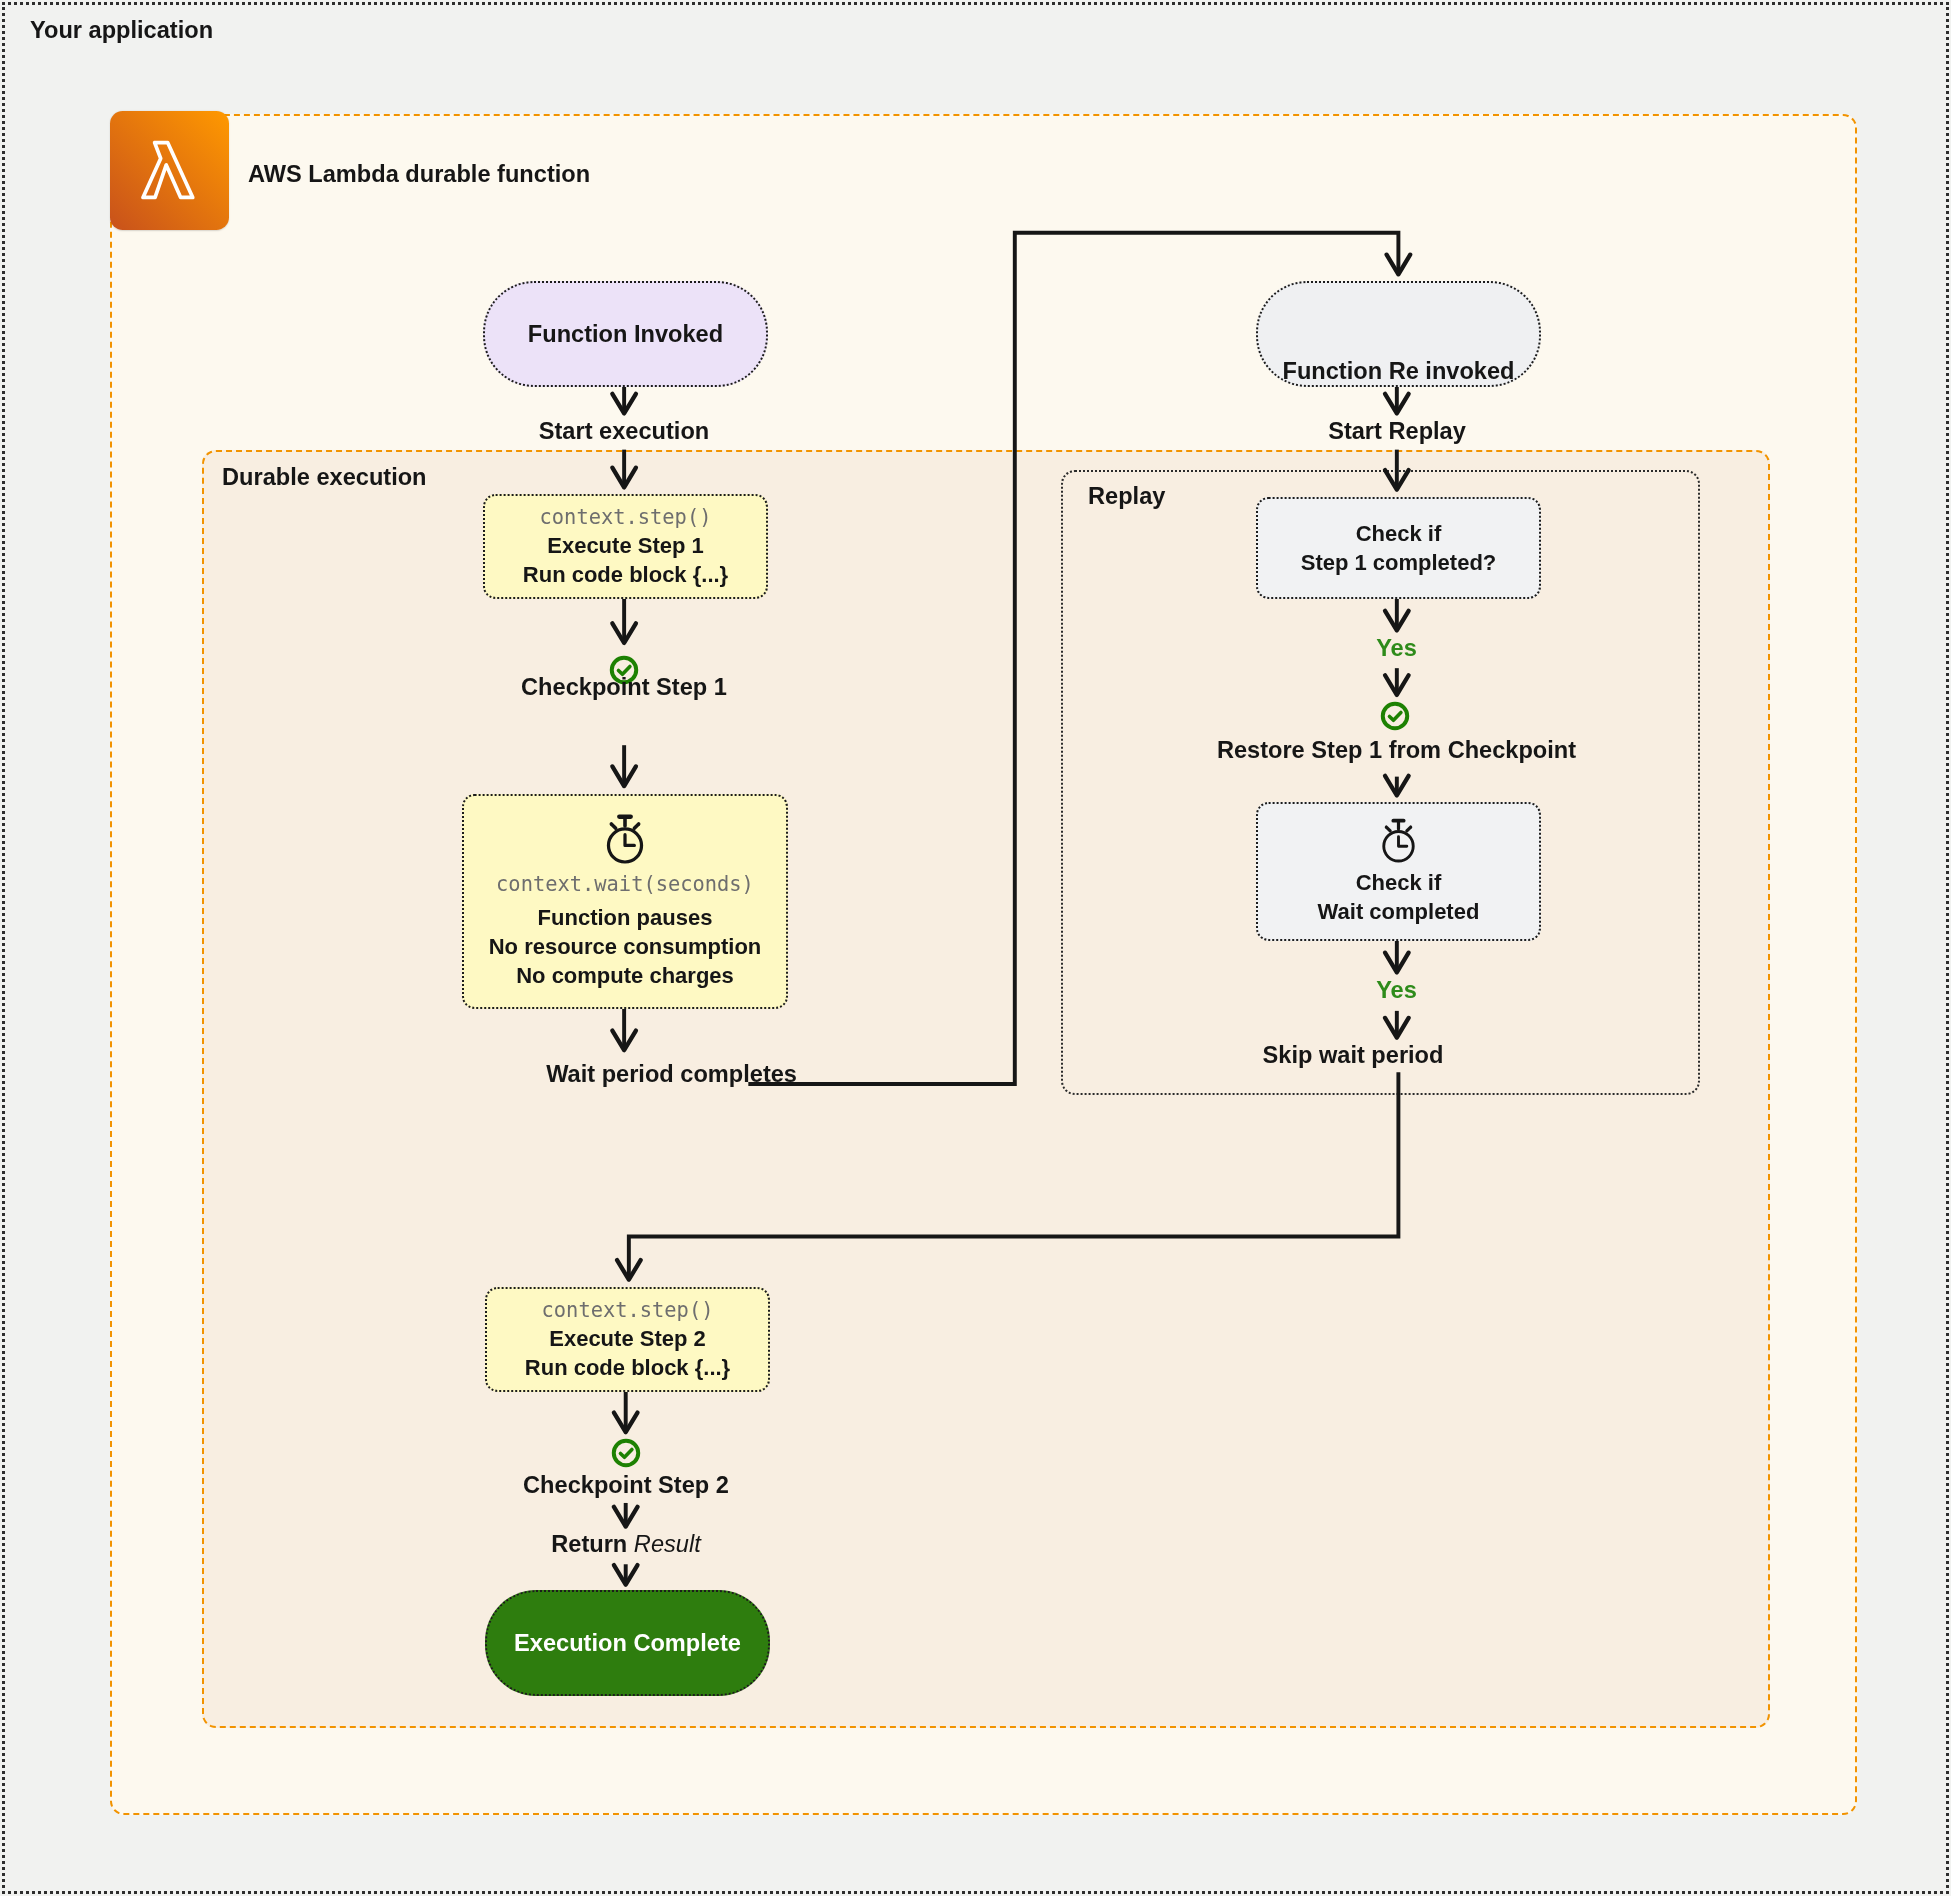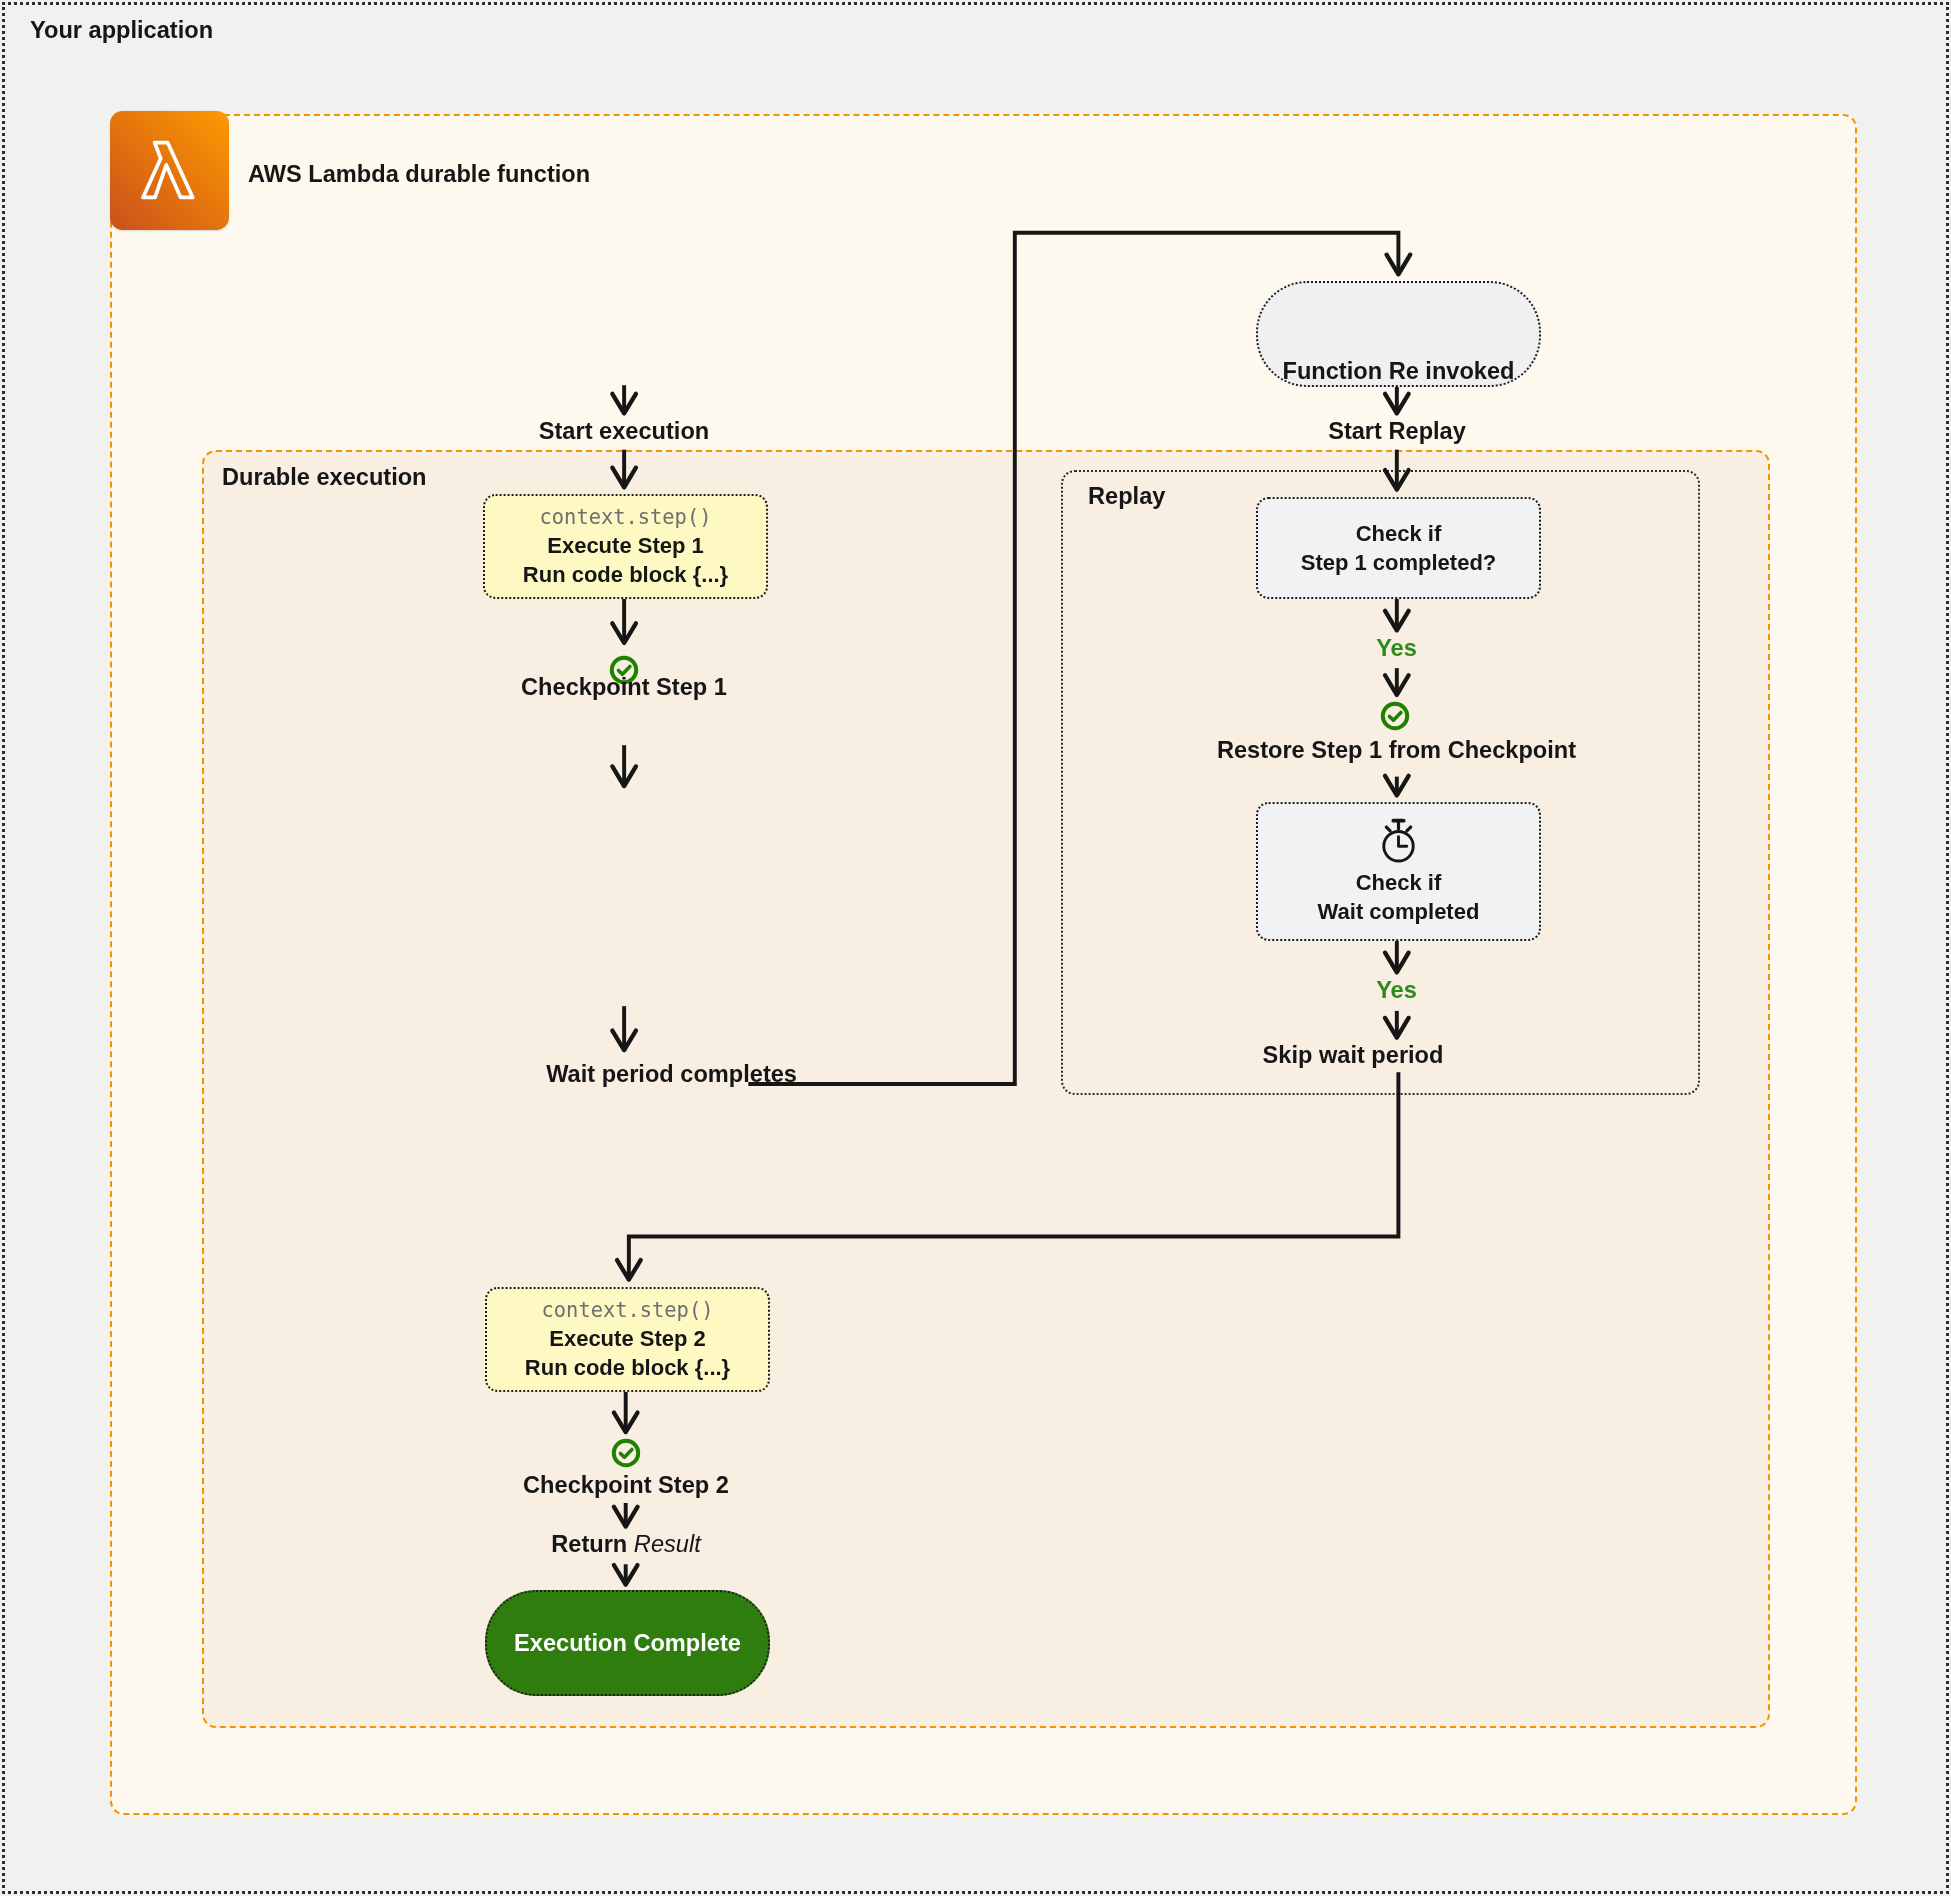--- a/index.html
+++ b/index.html
@@ -93,6 +93,9 @@
     </g>
   </svg>
 
+  <div class="pill lavender" style="left:483px;top:281px;width:281px;height:102px;">
+    <span>Function Invoked</span>
+  </div>
 
   <div class="flow-label" style="left:467px;top:418px;width:314px;">Start execution</div>
 

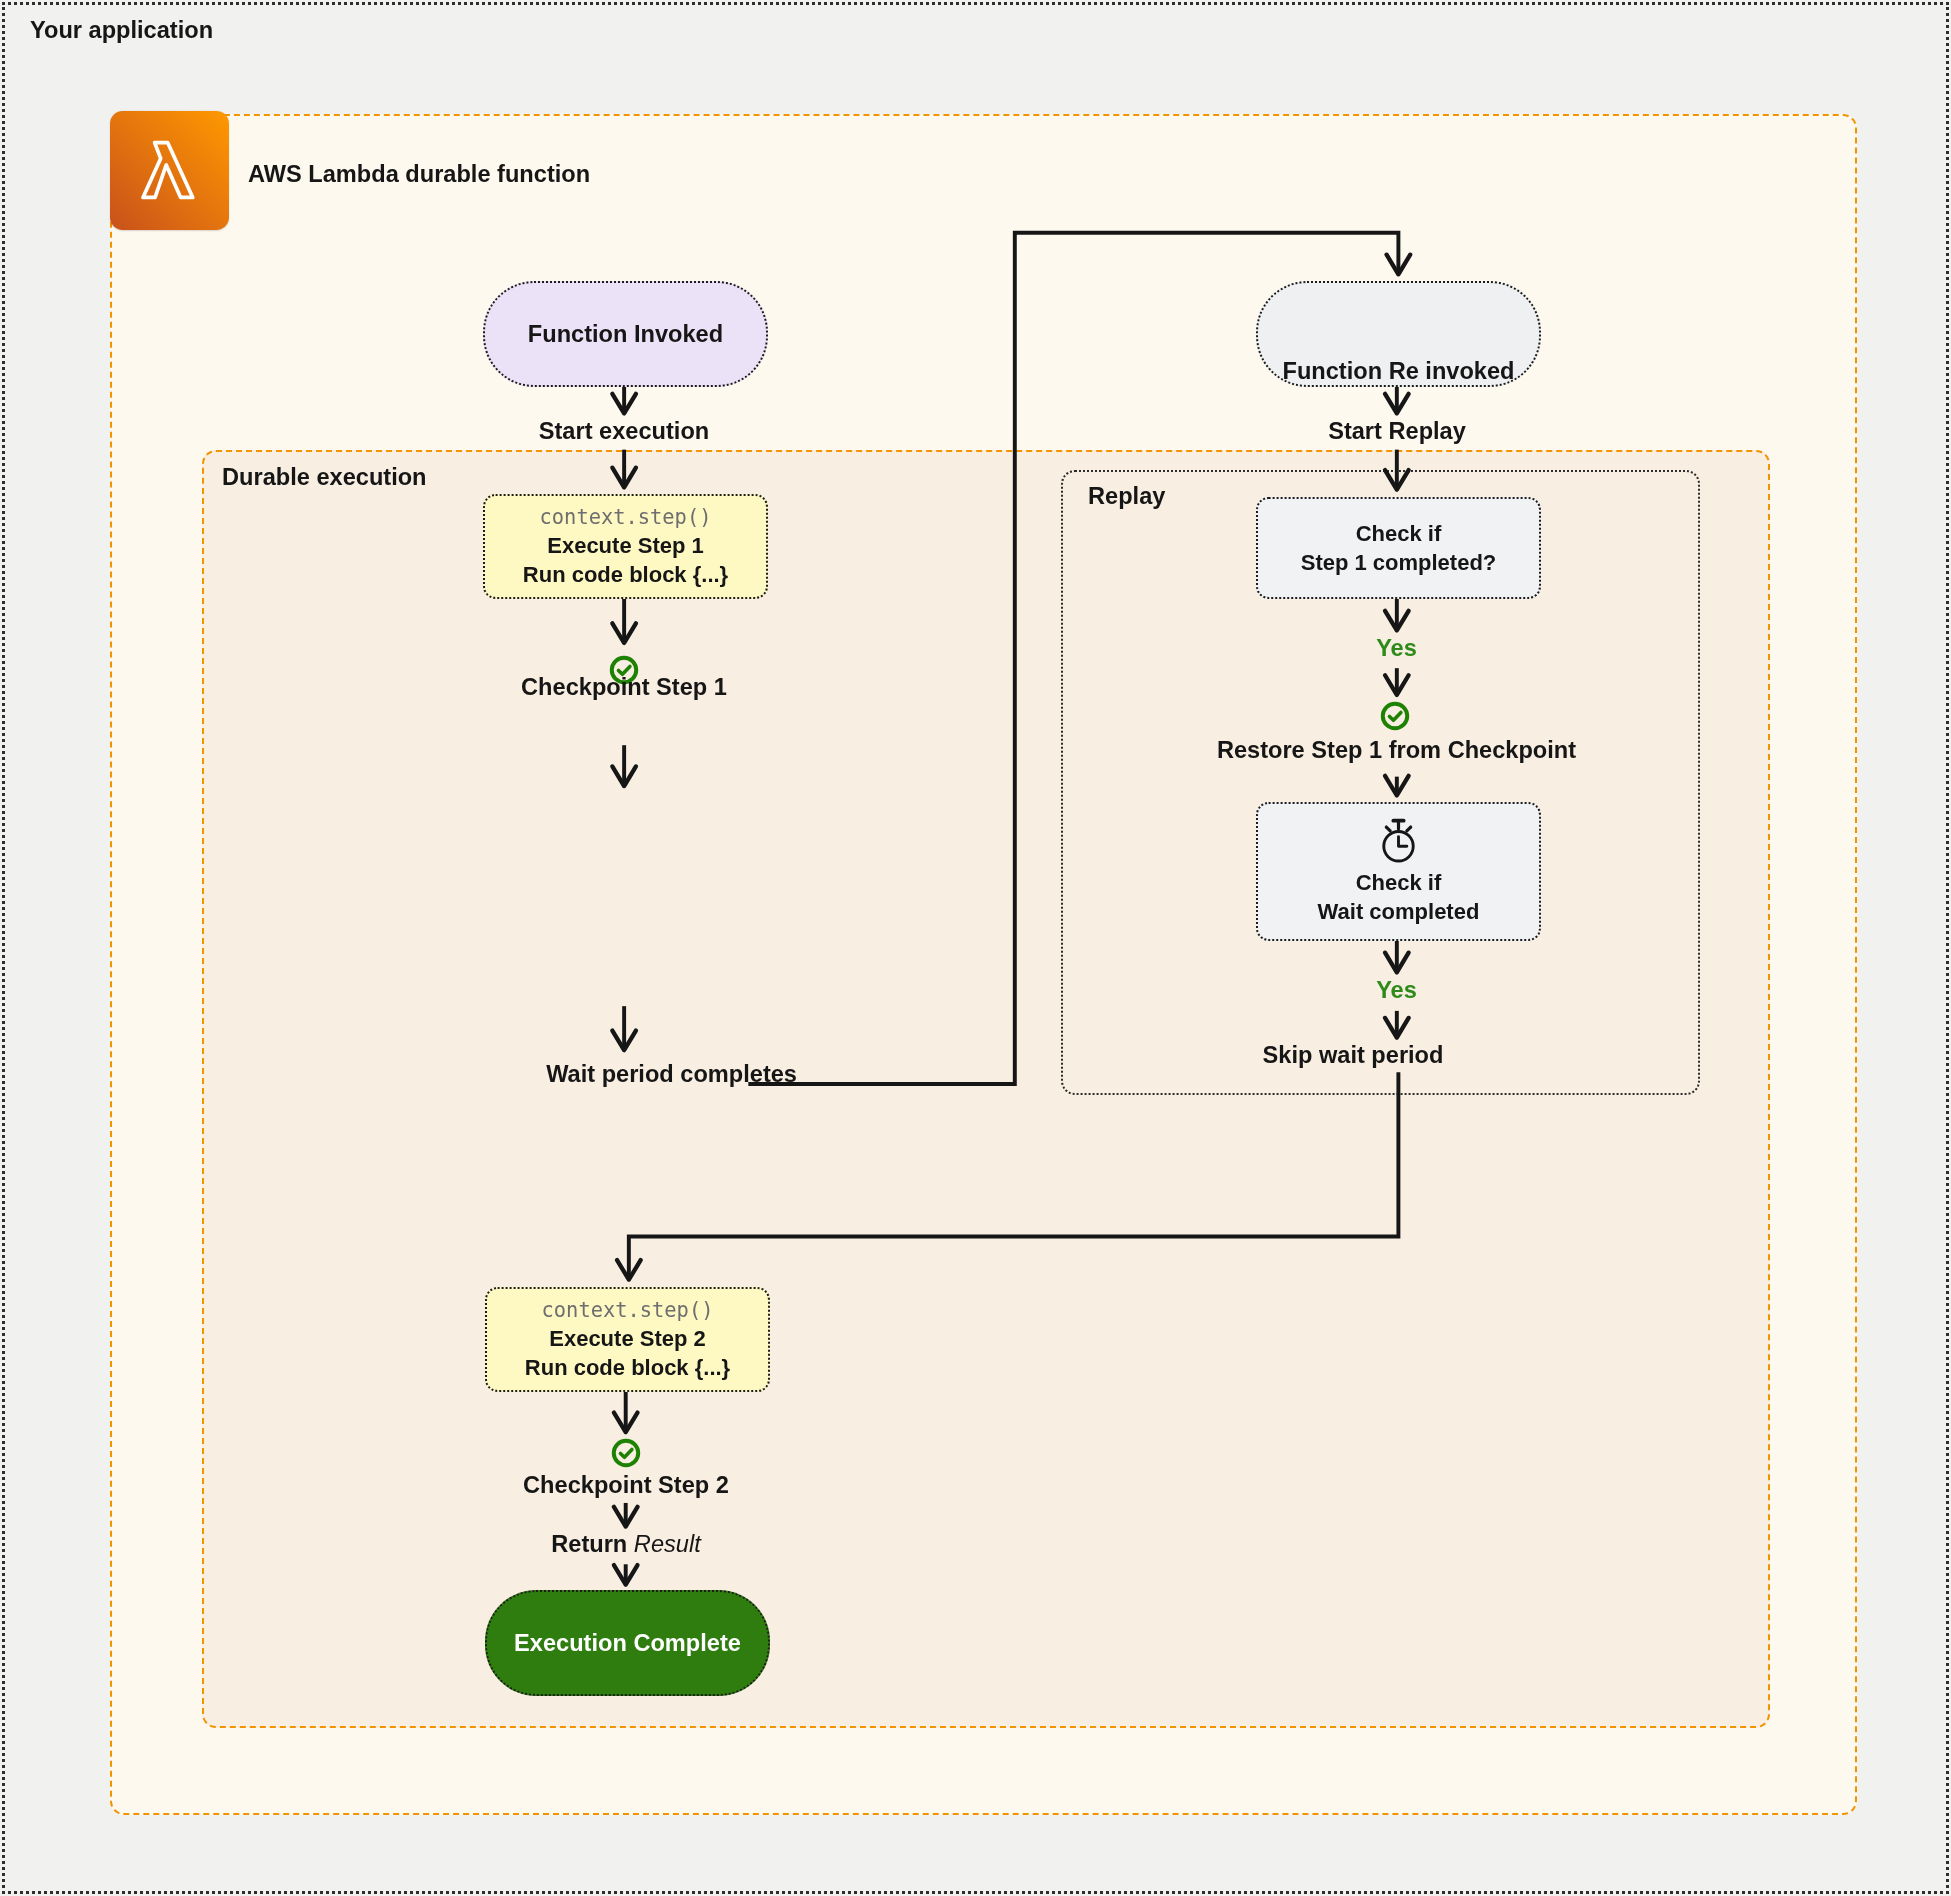--- a/index.html
+++ b/index.html
@@ -113,6 +113,22 @@
   </div>
   <div class="flow-label" style="left:467px;top:674px;width:314px;">Checkpoint Step 1</div>
 
+  <div class="node white" style="left:462px;top:794px;width:322px;height:211px;">
+    <svg width="46" height="52" viewBox="0 0 64 72">
+      <g stroke="#161616" fill="none" stroke-linecap="round">
+        <line x1="24" y1="5" x2="40" y2="5" stroke-width="6"></line>
+        <line x1="32" y1="7" x2="32" y2="18" stroke-width="5"></line>
+        <line x1="13" y1="15" x2="19" y2="21" stroke-width="5"></line>
+        <line x1="51" y1="15" x2="45" y2="21" stroke-width="5"></line>
+        <circle cx="32" cy="45" r="23" stroke-width="4.5"></circle>
+        <path d="M32 30 V45 H45" stroke-width="4.5" stroke-linejoin="round"></path>
+      </g>
+    </svg>
+    <div class="code" style="margin-top:6.3px;">context.wait(seconds)</div>
+    <div class="b" style="margin-top:4.7px;">Function pauses</div>
+    <div class="b">No resource consumption</div>
+    <div class="b">No compute charges</div>
+  </div>
 
   <div class="flow-label" style="left:451px;top:1061px;width:346px;text-align:right;">Wait period completes</div>
 

